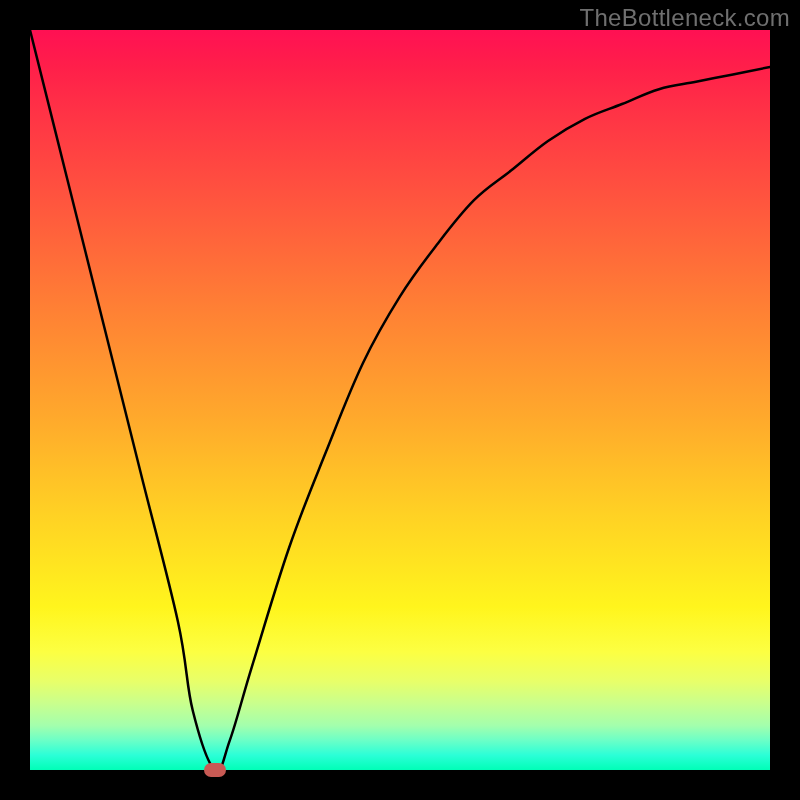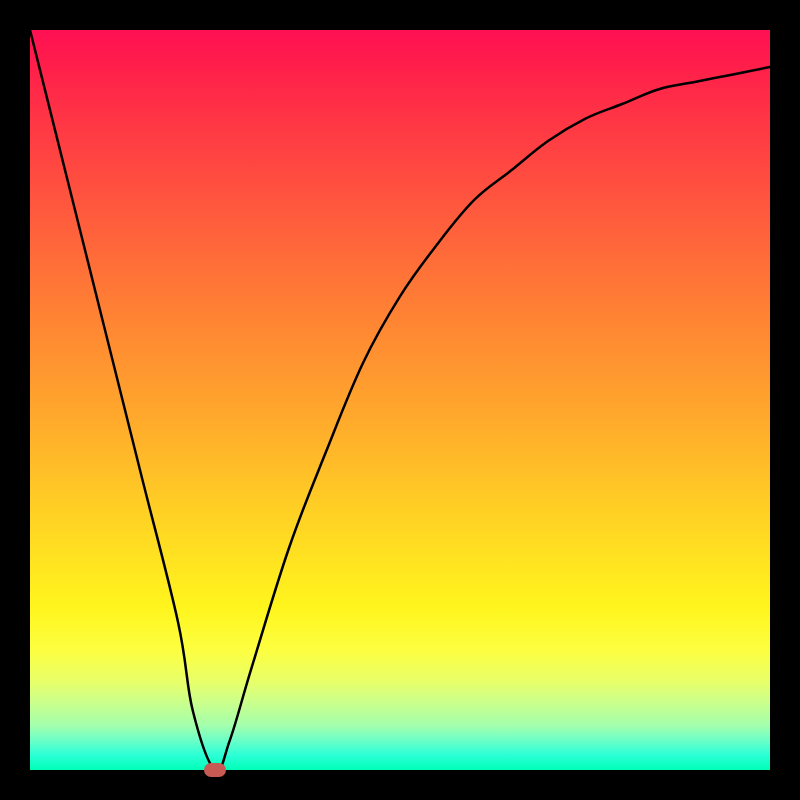--- a/index.html
+++ b/index.html
@@ -72,6 +72,7 @@
 <body>
 
 <div class="frame">
+  <div class="watermark">TheBottleneck.com</div>
   <div class="plot-area">
     <svg class="curve" viewBox="0 0 740 740" preserveAspectRatio="none">
       <path id="curve-path" fill="none" stroke="#000" stroke-width="2.5" stroke-linejoin="round" stroke-linecap="round" d="M 0 0 C 6.66 26.64, 23.68 94.72, 37 148 C 50.32 201.28, 60.68 242.72, 74 296 C 87.32 349.28, 97.68 390.72, 111 444 C 124.32 497.28, 138.676 549.376, 148 592 C 157.324 634.624, 156.14000000000001 654.16, 162.8 680.8 C 169.46 707.4399999999999, 178.34 734.672, 185 740 C 191.66 745.328, 193.14000000000001 729.048, 199.8 710.4 C 206.46 691.752, 211.344 671.0319999999999, 222 636.4 C 232.656 601.768, 245.68 556.628, 259 518 C 272.32 479.372, 282.68 455.1, 296 421.8 C 309.32 388.5, 319.68 360.9719999999999, 333 332.99999999999994 C 346.32 305.02799999999996, 356.68 287.712, 370 266.4 C 383.32 245.088, 393.68000000000006 231.91600000000003, 407.00000000000006 214.60000000000002 C 420.32000000000005 197.28400000000002, 430.68 183.51999999999995, 444 170.19999999999993 C 457.32 156.8799999999999, 467.68 151.2559999999999, 481 140.5999999999999 C 494.32 129.94399999999993, 504.68 120.32399999999998, 518 111 C 531.32 101.67600000000002, 541.68 95.45999999999995, 555 88.79999999999995 C 568.32 82.13999999999996, 578.68 79.328, 592 74 C 605.32 68.672, 615.68 63.19599999999994, 629 59.19999999999993 C 642.32 55.20399999999992, 652.68 54.46399999999993, 666 51.799999999999955 C 679.32 49.13599999999998, 689.68 47.064000000000085, 703 44.40000000000009 C 716.32 41.7360000000001, 733.34 38.332000000000015, 740 37"></path>

